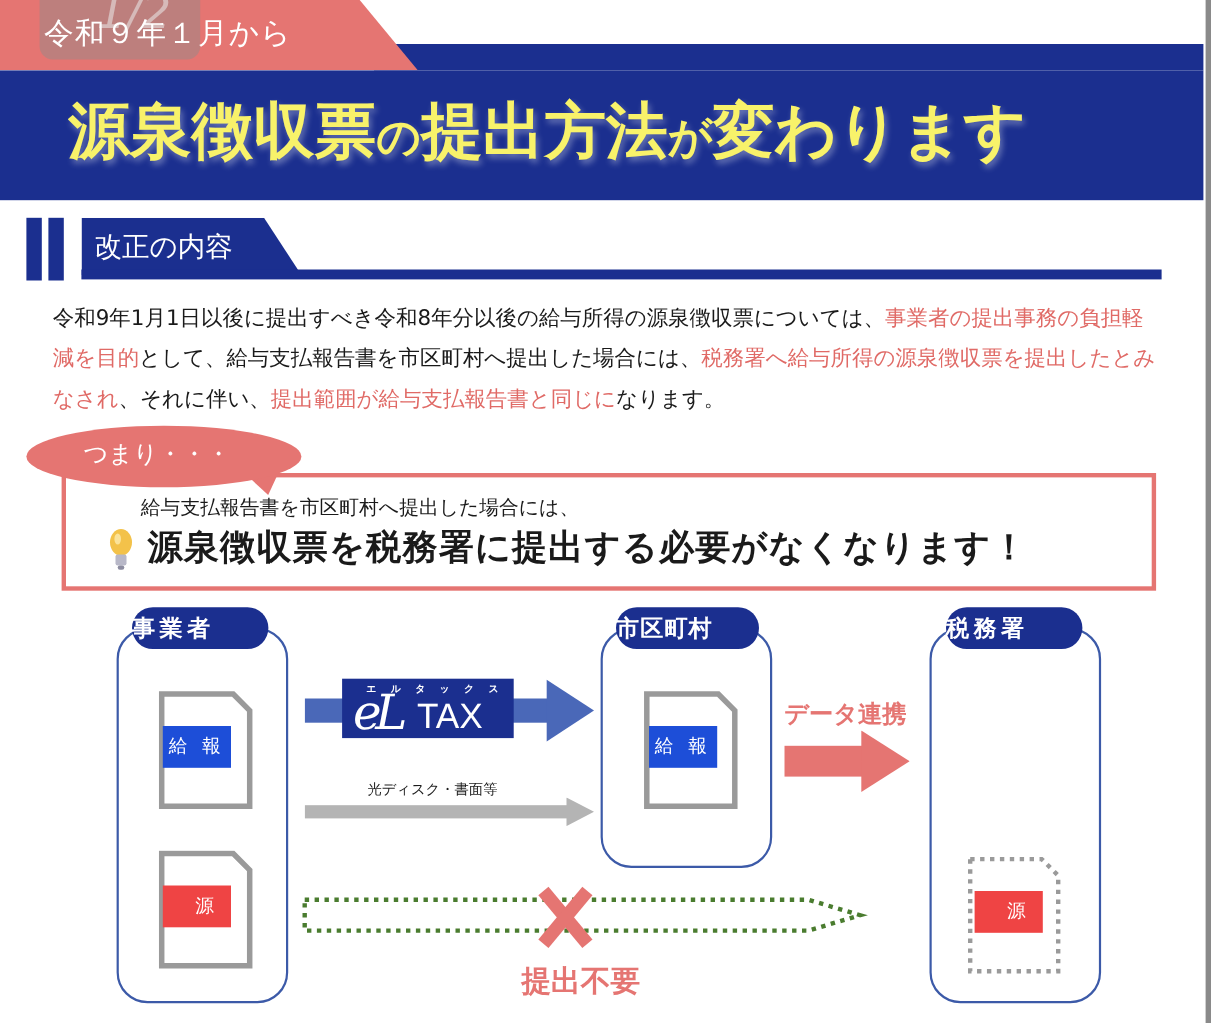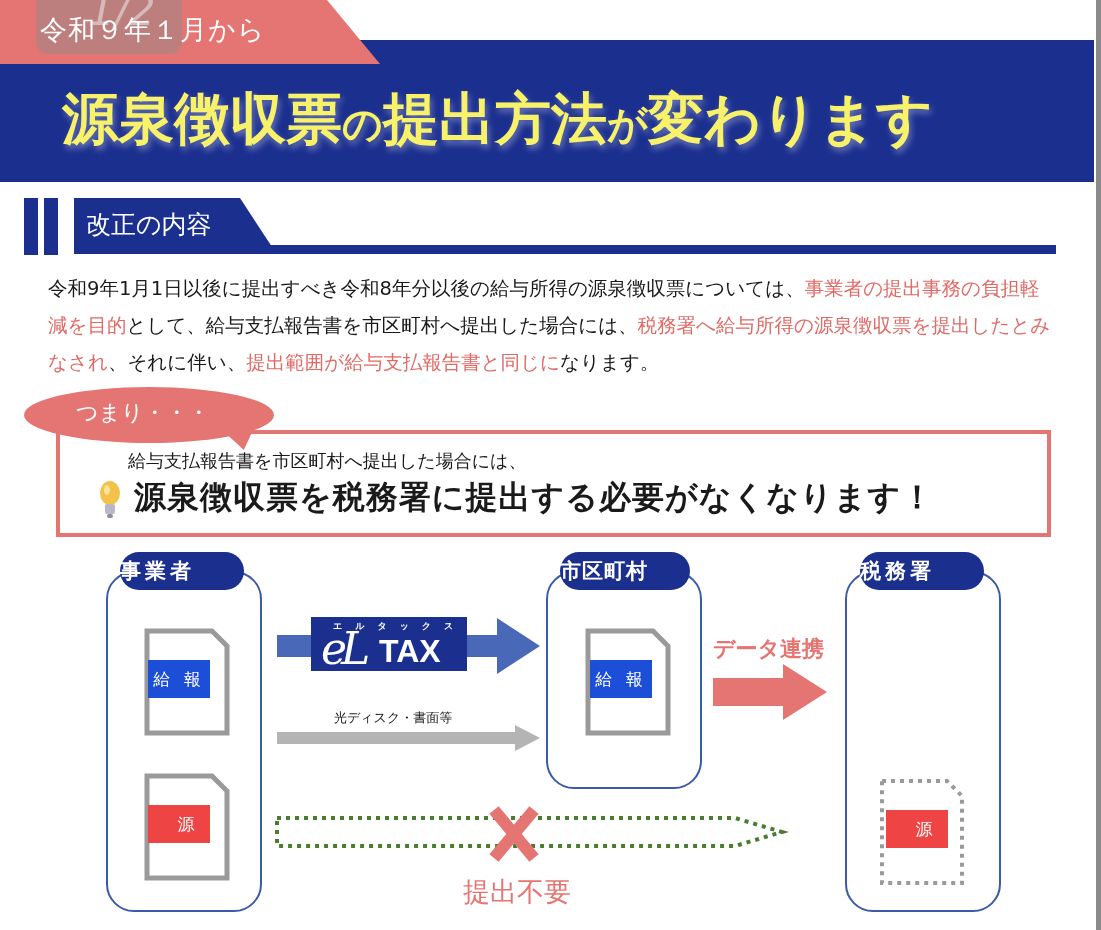--- a/index.html
+++ b/index.html
@@ -58,7 +58,7 @@
     .eltax-logo { position: absolute; left: 311px; top: 617px; width: 156px; height: 54px; background: #1b2f8f; color: #fff; }
     .eltax-kana { position: absolute; left: 22px; top: 3px; font-size: 9px; letter-spacing: 13px; white-space: nowrap; font-weight: bold; }
     .eltax-el { position: absolute; left: 10px; top: 6px; font-size: 44px; font-style: italic; font-family: "DejaVu Serif", serif; letter-spacing: -6px; }
-    .eltax-tax { position: absolute; left: 68px; top: 16px; font-size: 32px; font-weight: bold; letter-spacing: 0px; font-family: "Liberation Sans", sans-serif; }
+    .eltax-tax { position: absolute; left: 68px; top: 16px; font-size: 32px; font-weight: normal; letter-spacing: 0px; font-family: "Liberation Sans", sans-serif; }
 
     .disk-label { position: absolute; left: 334px; top: 709px; font-size: 13px; white-space: nowrap; color: #1a1a1a; }
     .data-link-label { position: absolute; left: 713px; top: 634px; font-size: 22px; color: #e57572; white-space: nowrap; font-weight: bold; text-align: right; }

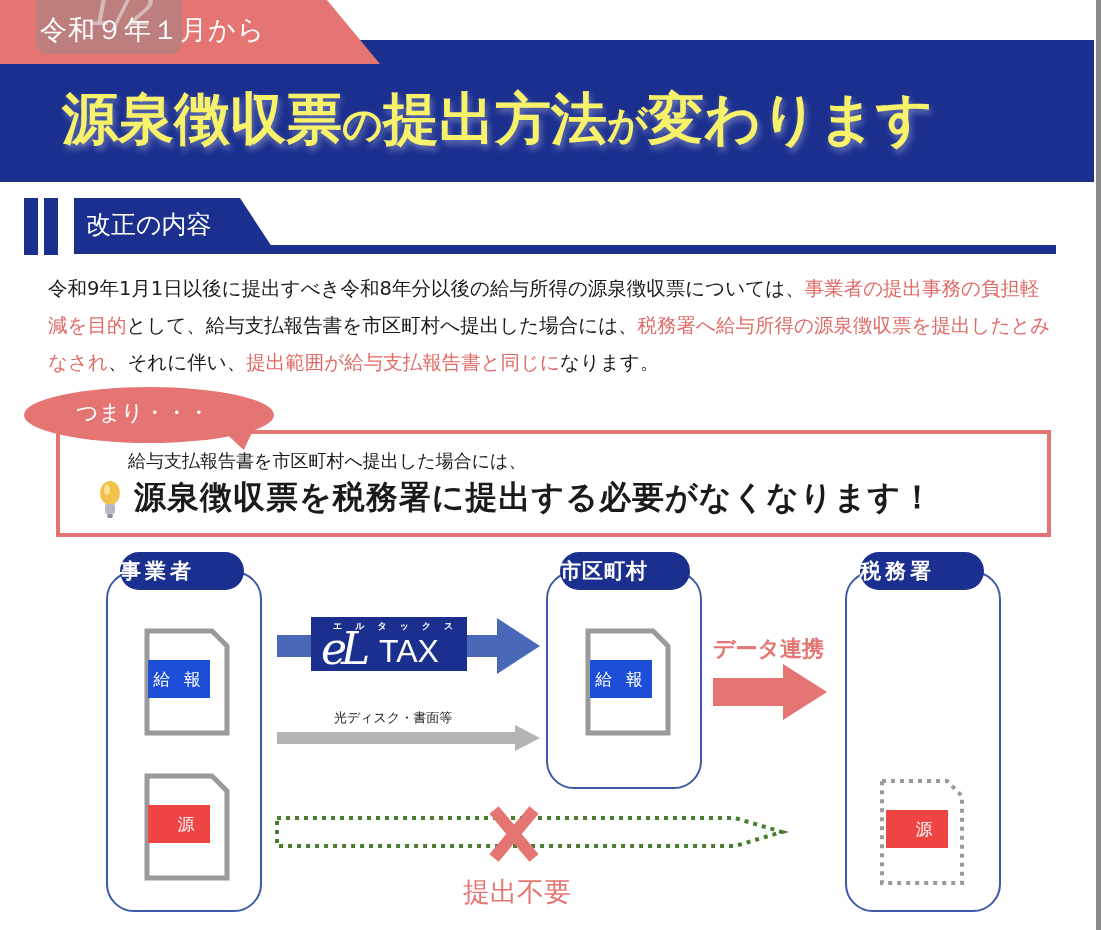--- a/index.html
+++ b/index.html
@@ -62,7 +62,7 @@
 
     .disk-label { position: absolute; left: 334px; top: 709px; font-size: 13px; white-space: nowrap; color: #1a1a1a; }
     .data-link-label { position: absolute; left: 713px; top: 634px; font-size: 22px; color: #e57572; white-space: nowrap; font-weight: bold; text-align: right; }
-    .not-required-label { position: absolute; left: 463px; top: 874px; font-size: 27px; color: #e57572; white-space: nowrap; font-weight: normal; }
+    .not-required-label { position: absolute; left: 474px; top: 874px; font-size: 27px; color: #e57572; white-space: nowrap; font-weight: bold; }
   </style>
 </head>
 <body>

